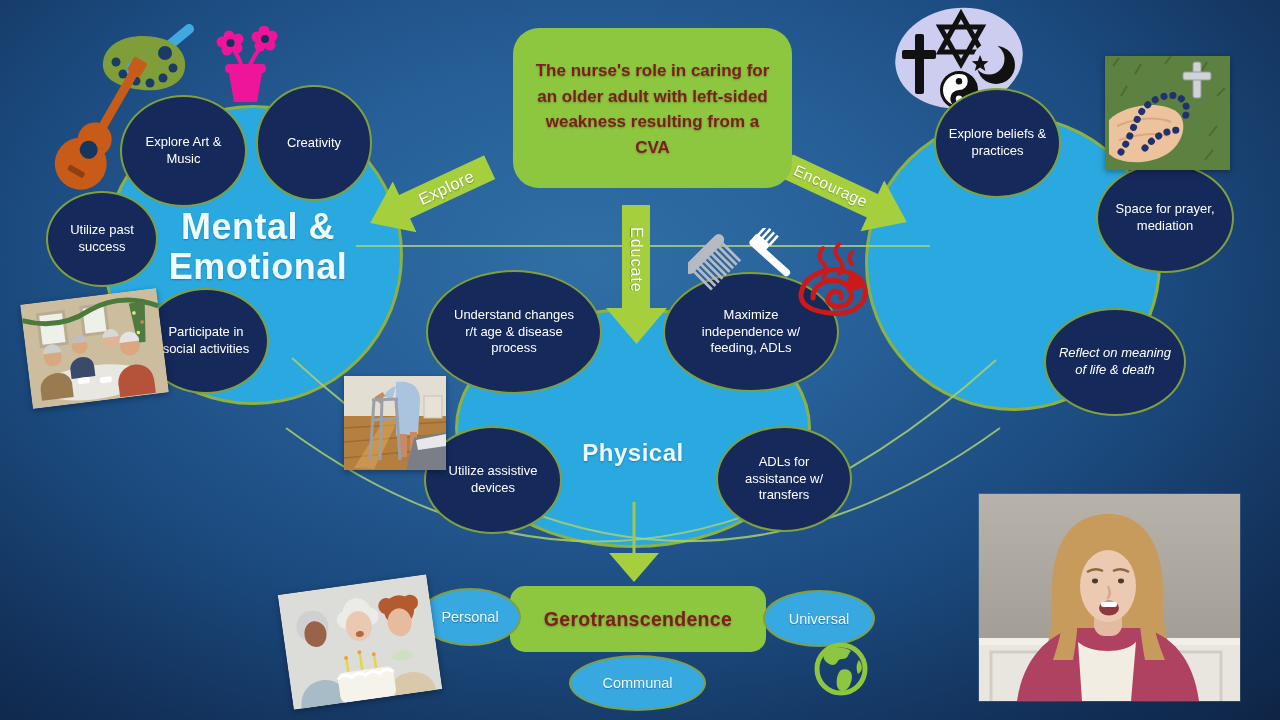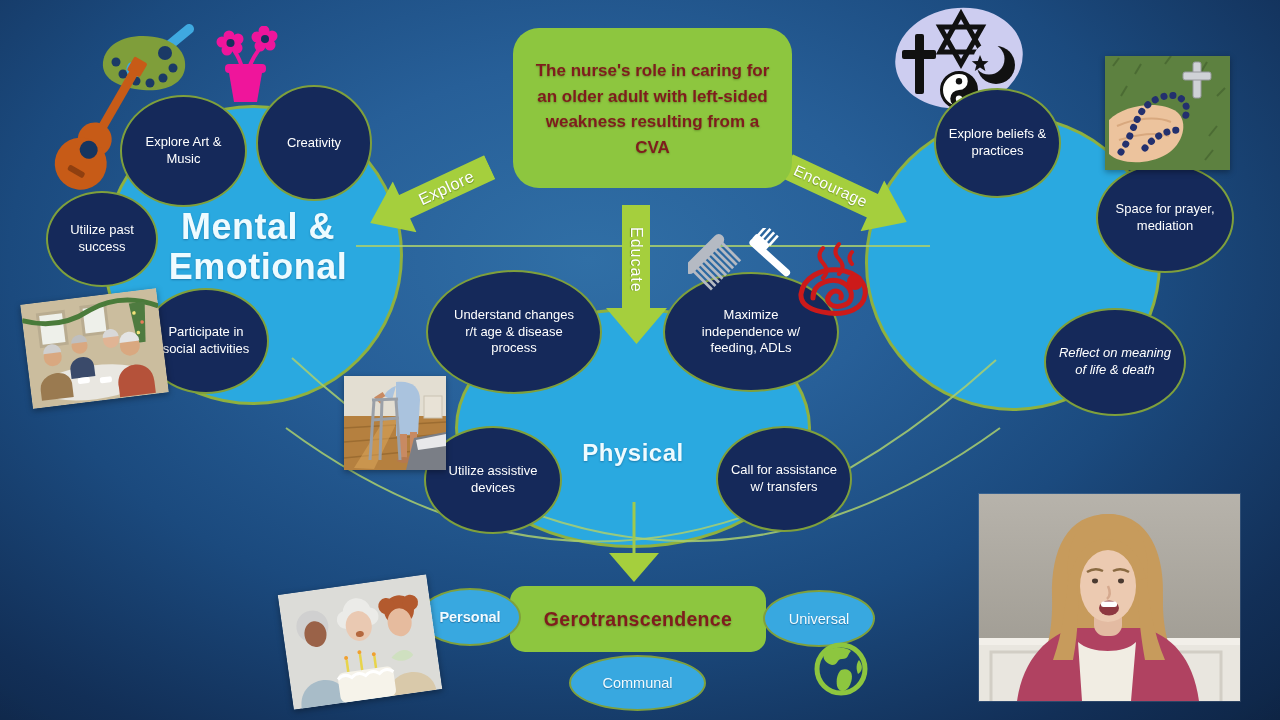--- a/index.html
+++ b/index.html
@@ -81,7 +81,7 @@
   <div class="node" style="left:426px;top:270px;width:176px;height:124px;padding:14px 20px;">Understand changes r/t age &amp; disease process</div>
   <div class="node" style="left:663px;top:272px;width:176px;height:120px;padding:14px 22px;">Maximize independence w/ feeding, ADLs</div>
   <div class="node" style="left:424px;top:426px;width:138px;height:108px;">Utilize assistive devices</div>
-  <div class="node" style="left:716px;top:426px;width:136px;height:106px;">Call for assistance w/ transfers</div>
+  <div class="node" style="left:716px;top:426px;width:136px;height:106px;">ADLs for assistance w/ transfers</div>
 
   <div class="node" style="left:934px;top:88px;width:127px;height:110px;">Explore beliefs &amp; practices</div>
   <div class="node" style="left:1096px;top:163px;width:138px;height:110px;">Space for prayer, mediation</div>

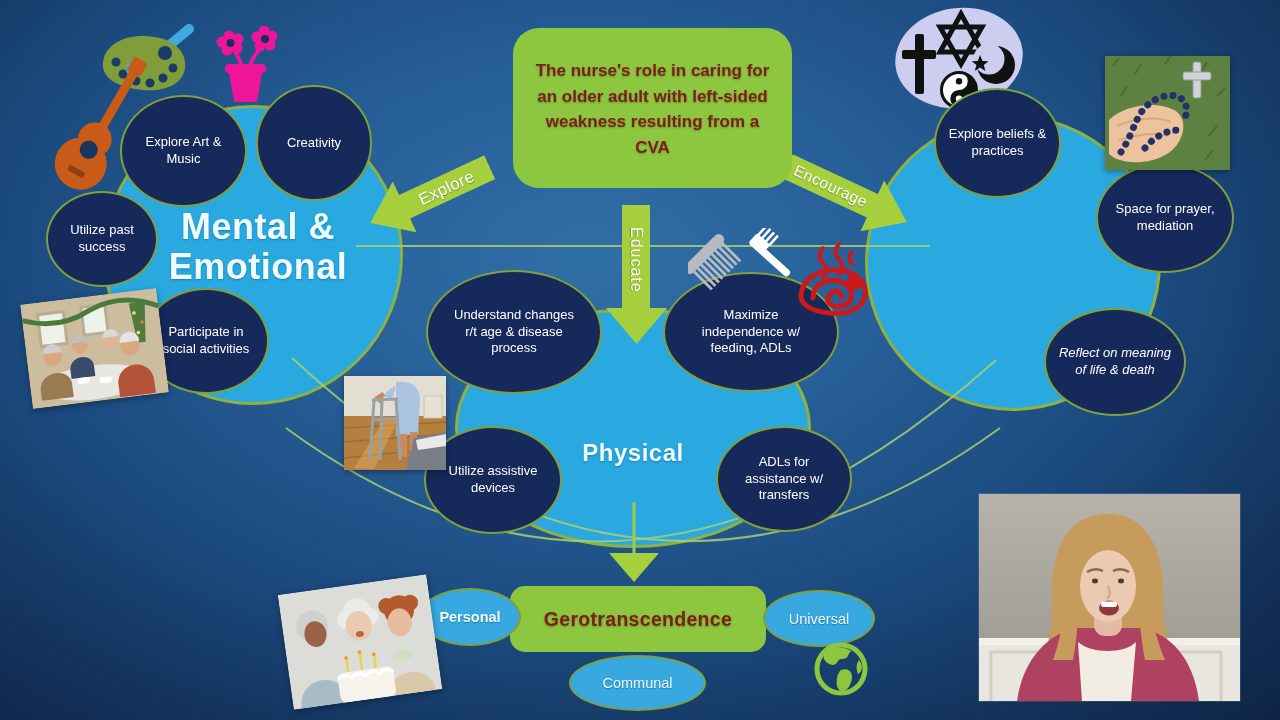--- a/index.html
+++ b/index.html
@@ -88,7 +88,7 @@
   <div class="node" style="left:1044px;top:308px;width:142px;height:108px;font-style:italic;">Reflect on meaning of life &amp; death</div>
 
   <div class="greenbox gerobox" style="left:510px;top:586px;width:256px;height:66px;">Gerotranscendence</div>
-  <div class="oval" style="left:419px;top:588px;width:102px;height:58px;font-weight:bold;">Personal</div>
+  <div class="oval" style="left:419px;top:588px;width:102px;height:58px;">Personal</div>
   <div class="oval" style="left:763px;top:590px;width:112px;height:57px;">Universal</div>
   <div class="oval" style="left:569px;top:655px;width:137px;height:56px;">Communal</div>
 

